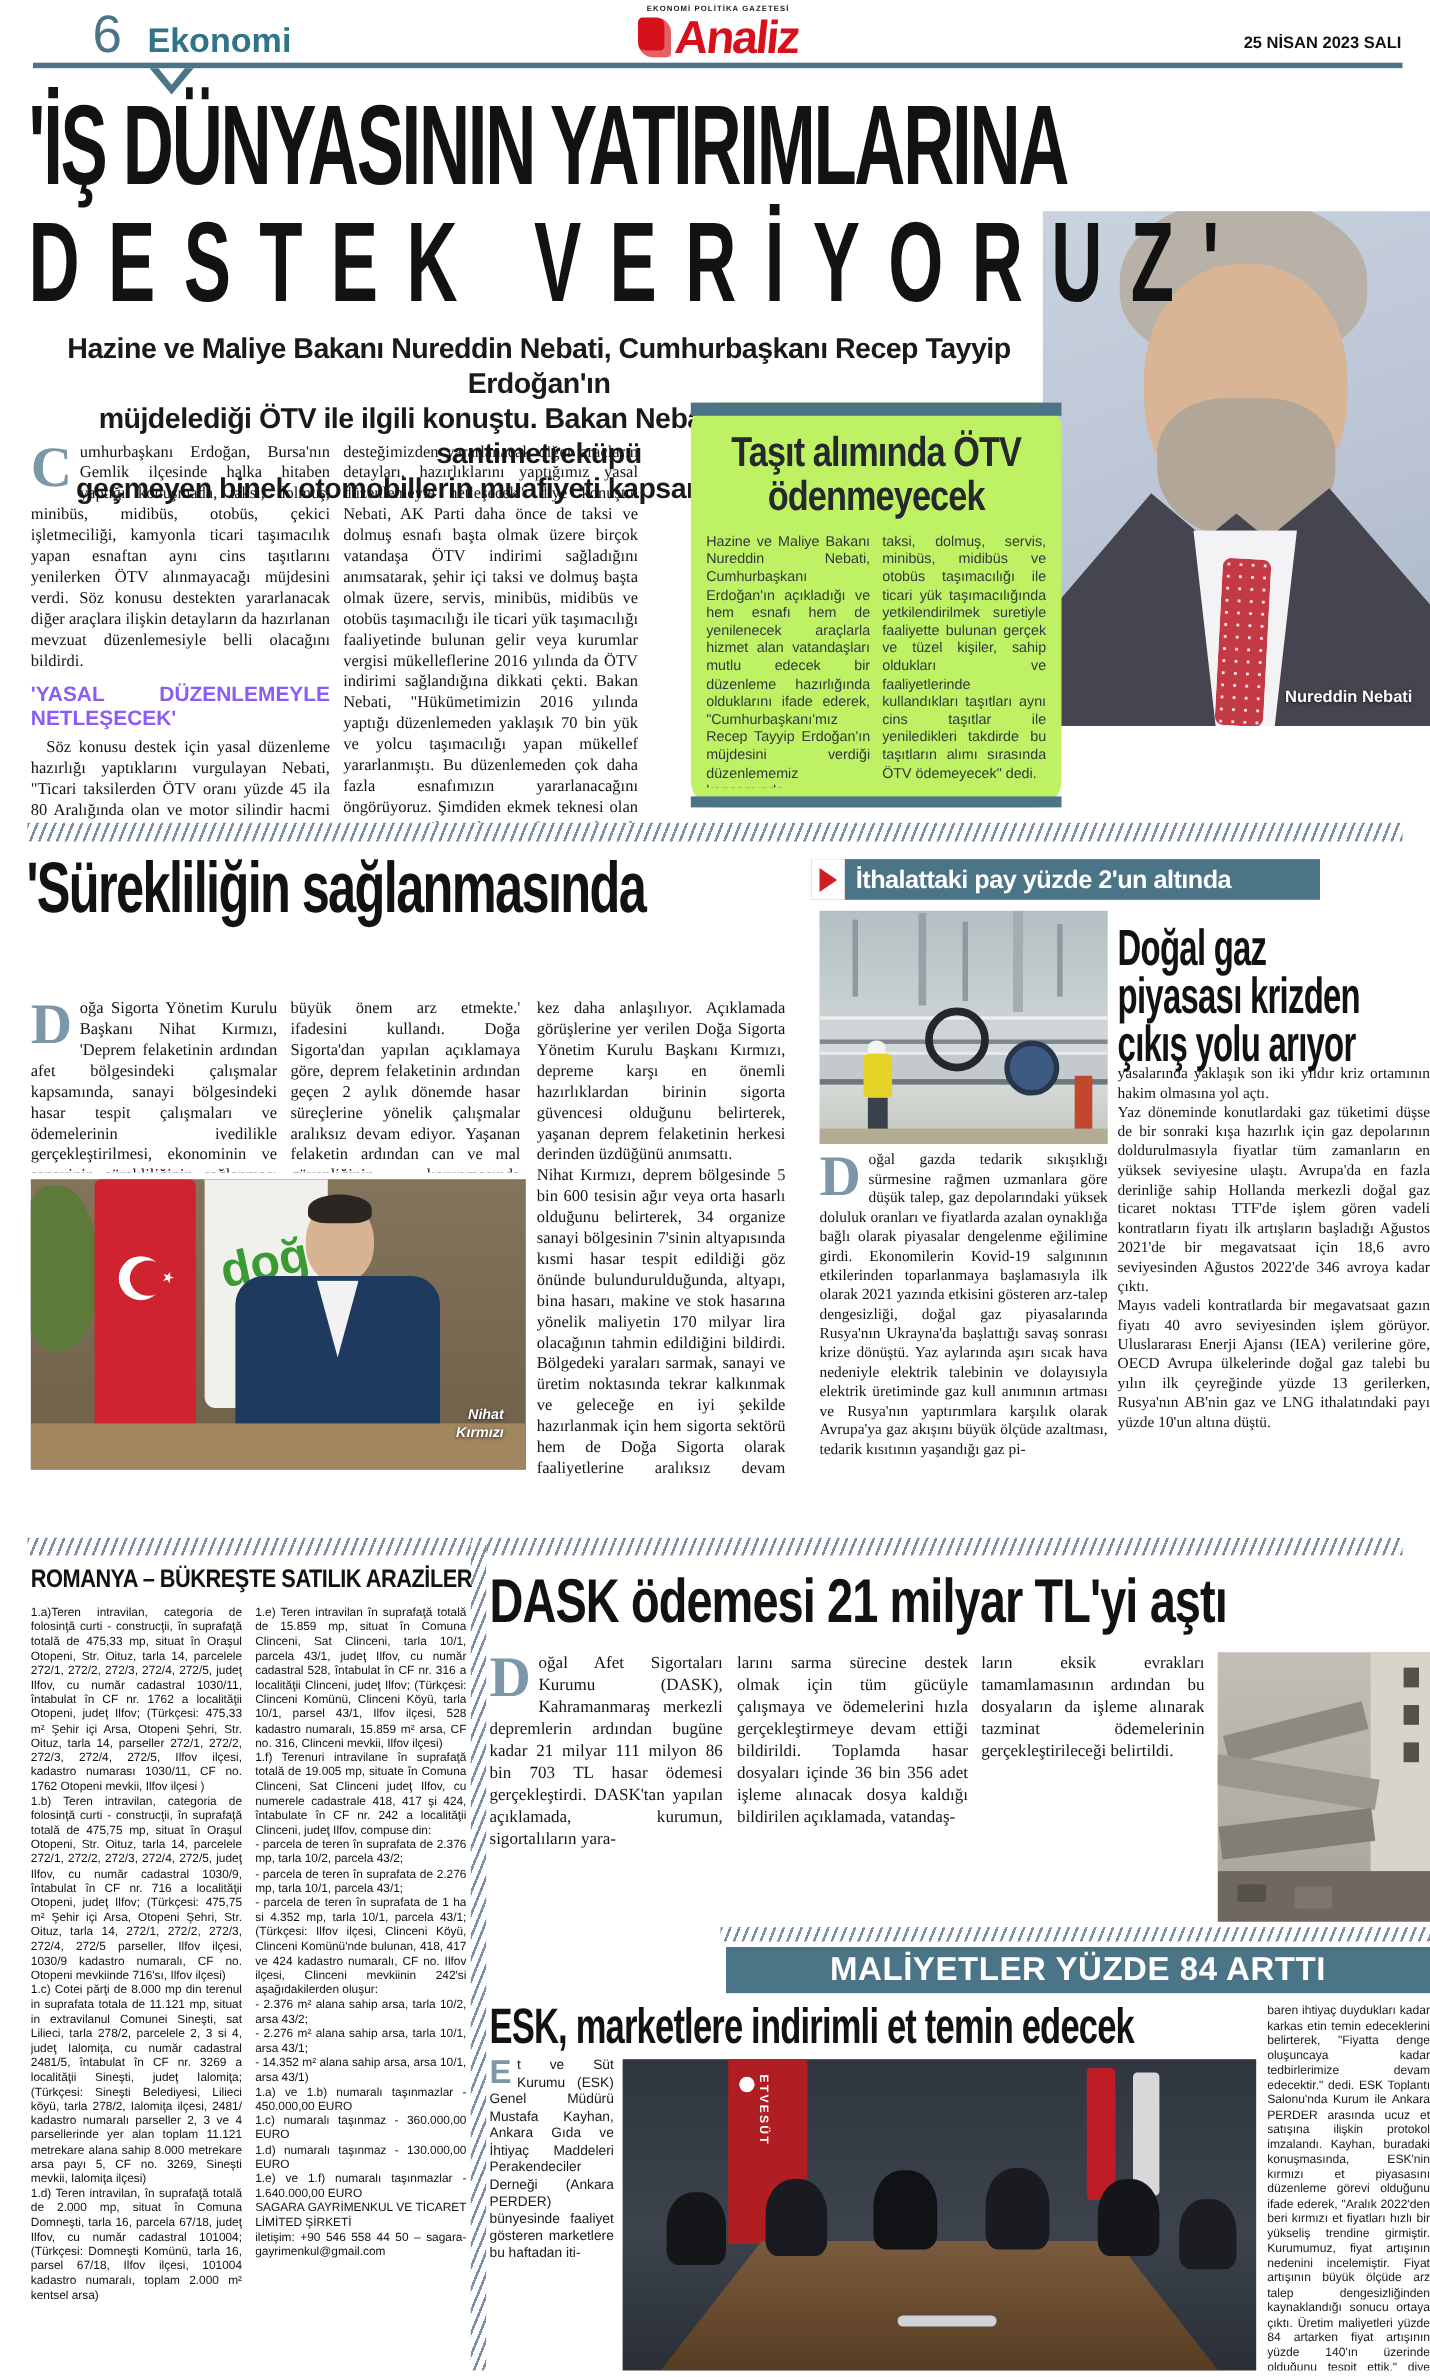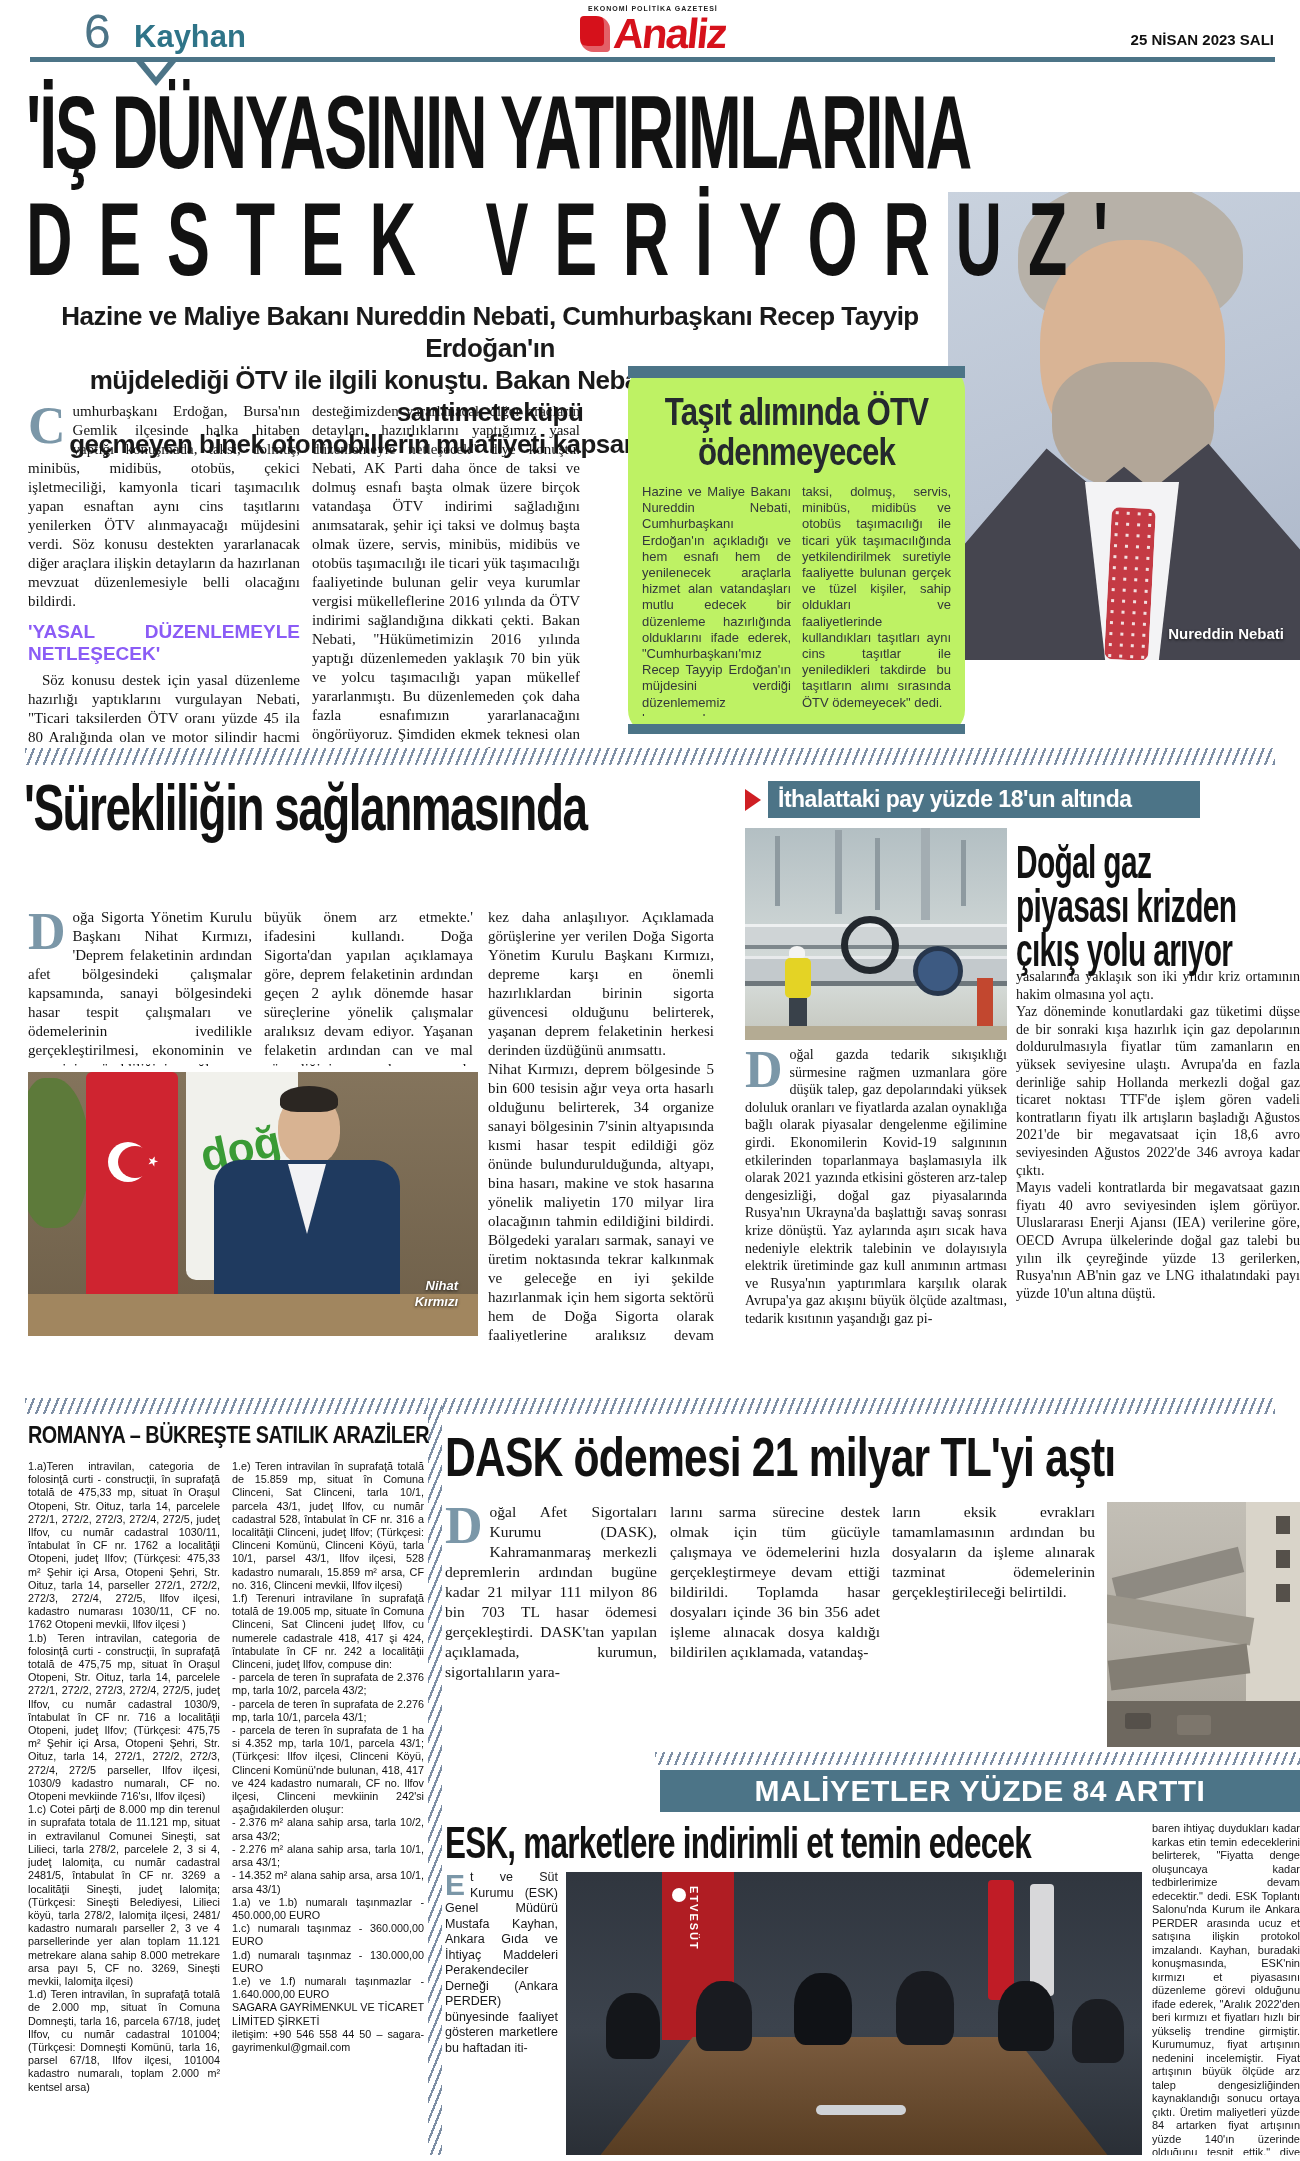--- a/index.html
+++ b/index.html
@@ -26,7 +26,7 @@
 <div id="page">
 
   <div class="abs" style="left:84px;top:8px;font:400 48px/48px 'Liberation Sans',sans-serif;color:#4c7487;">6</div>
-  <div class="abs" style="left:134px;top:20px;font:600 31px/34px 'Liberation Sans',sans-serif;color:#2f7488;">Kayhan</div>
+  <div class="abs" style="left:134px;top:20px;font:600 31px/34px 'Liberation Sans',sans-serif;color:#2f7488;">Ekonomi</div>
 
   <div class="abs" style="left:548px;top:4px;width:210px;text-align:center;">
     <div style="font:700 7px/9px 'Liberation Sans',sans-serif;color:#222;letter-spacing:1px;margin-left:40px;text-align:left;">EKONOMİ POLİTİKA GAZETESİ</div>

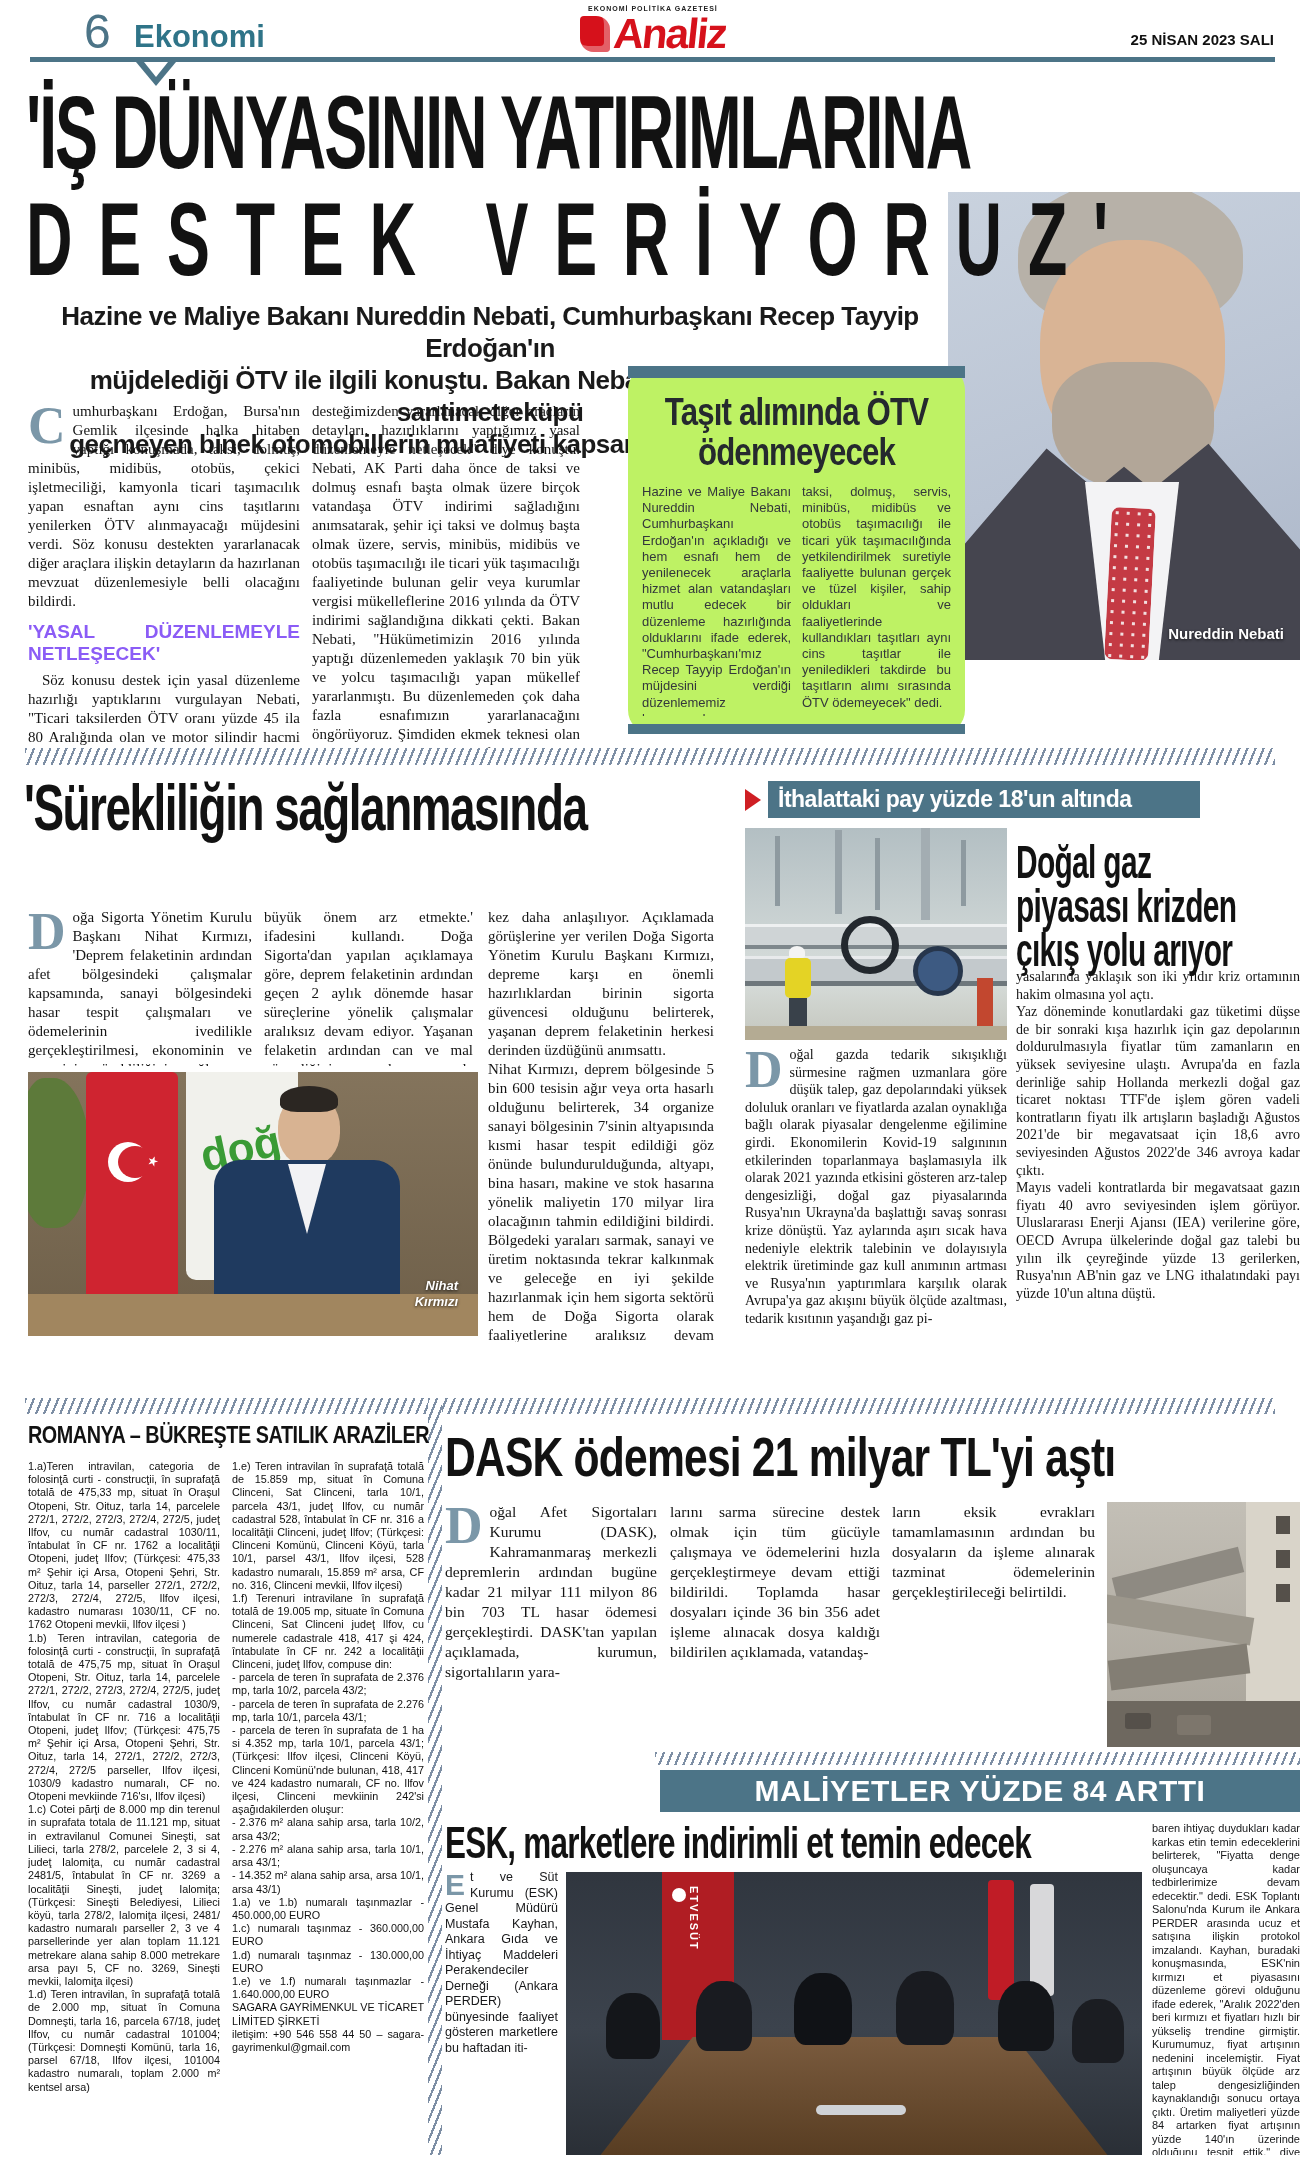--- a/index.html
+++ b/index.html
@@ -117,7 +117,7 @@
     <span style="width:30px;height:37px;background:#ffffff;display:flex;align-items:center;justify-content:center;">
       <span style="width:0;height:0;border-left:16px solid #cf1f24;border-top:11px solid transparent;border-bottom:11px solid transparent;"></span>
     </span>
-    <span style="color:#fff;font:700 23px/23px 'Liberation Sans',sans-serif;padding-left:10px;letter-spacing:-0.5px;">İthalattaki pay yüzde 18'un altında</span>
+    <span style="color:#fff;font:700 23px/23px 'Liberation Sans',sans-serif;padding-left:10px;letter-spacing:-0.5px;">İthalattaki pay yüzde 2'un altında</span>
   </div>
 
   <div class="abs photo" style="left:745px;top:828px;width:262px;height:212px;background:linear-gradient(#b3bfc3 0%,#d7dddb 70%,#c4c6bd 100%);">

